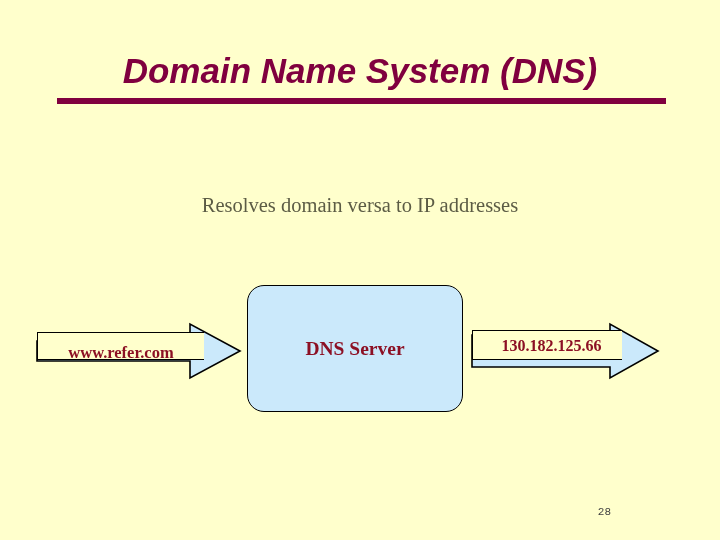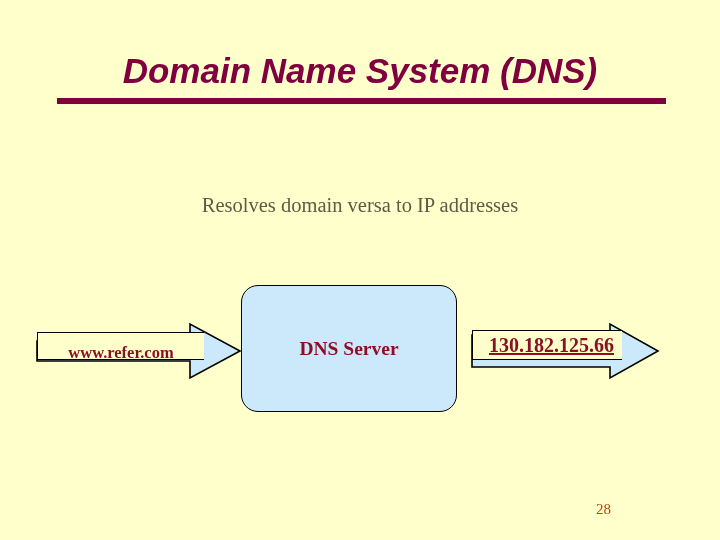--- a/index.html
+++ b/index.html
@@ -127,7 +127,7 @@
   
   .dns-box {
     position: absolute;
-    left: 241px;
+    left: 247px;
     top: 285px;
     width: 216px;
     height: 127px;

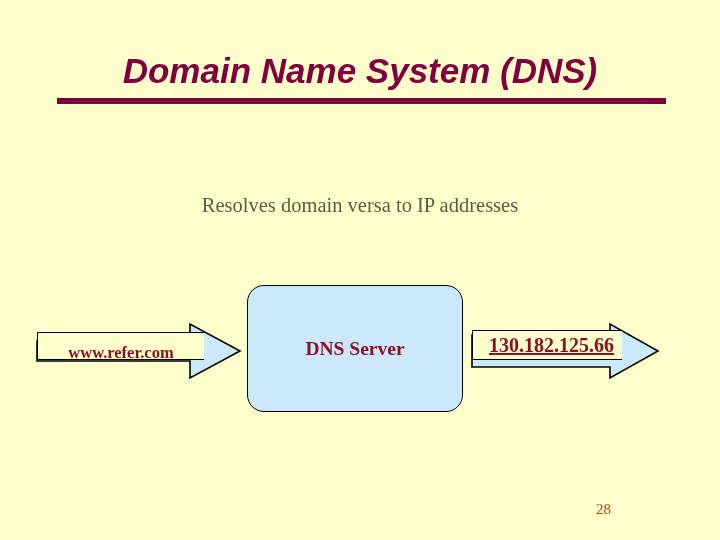--- a/index.html
+++ b/index.html
@@ -119,8 +119,7 @@
     padding-top: 2px;
   }
   .chip-right .ip {
-    text-decoration: underline;
-    font-size: 20px;
+    font-size: 16px;
     margin-left: 8px;
   }
 

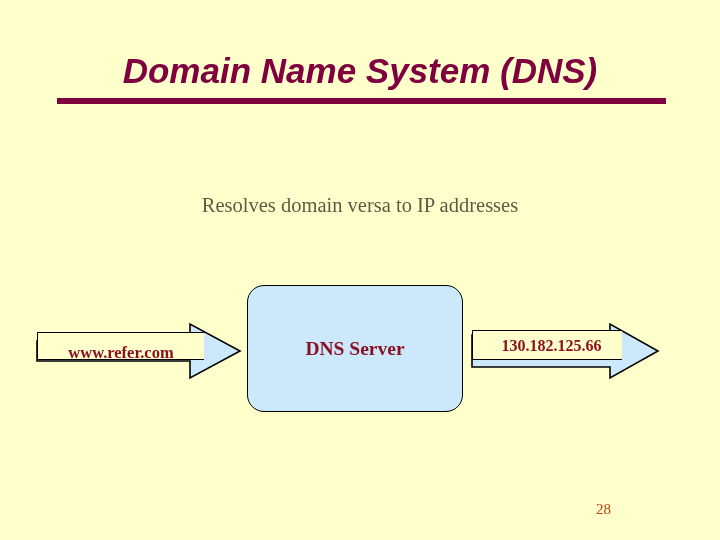--- a/index.html
+++ b/index.html
@@ -151,9 +151,9 @@
     position: absolute;
     right: 33px;
     bottom: 22px;
-    font-family: Liberation Serif, serif;
-    font-size: 15px;
-    color: #c2410c;
+    font-family: Liberation Mono, monospace;
+    font-size: 11px;
+    color: #404040;
   }
 </style>
 </head>

